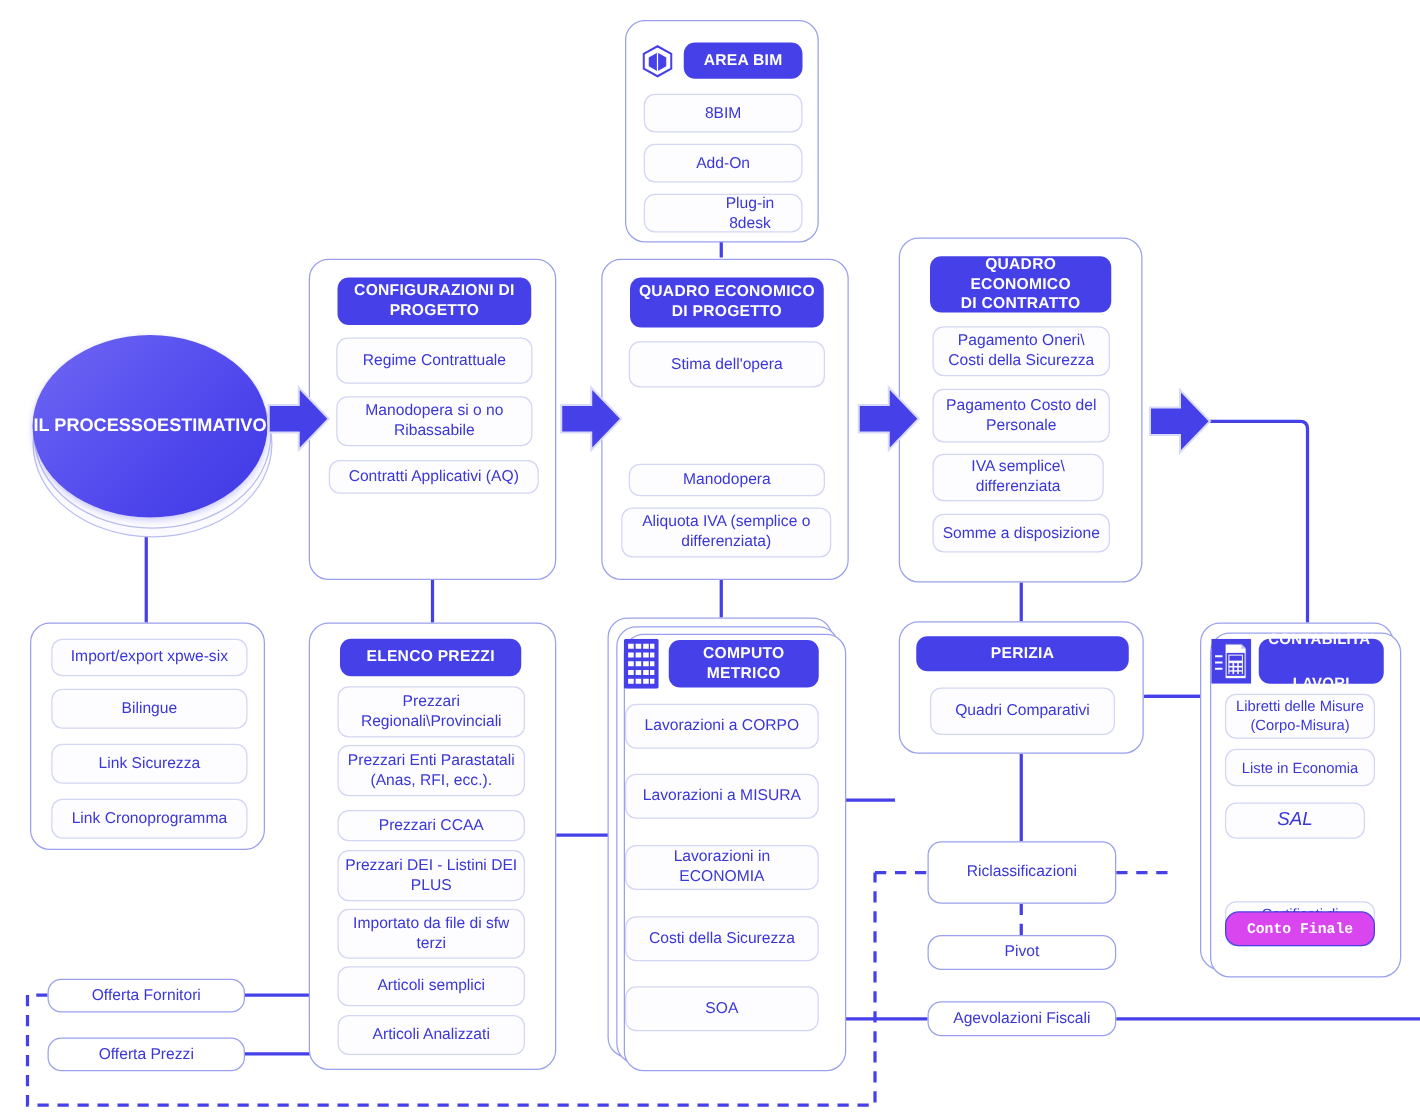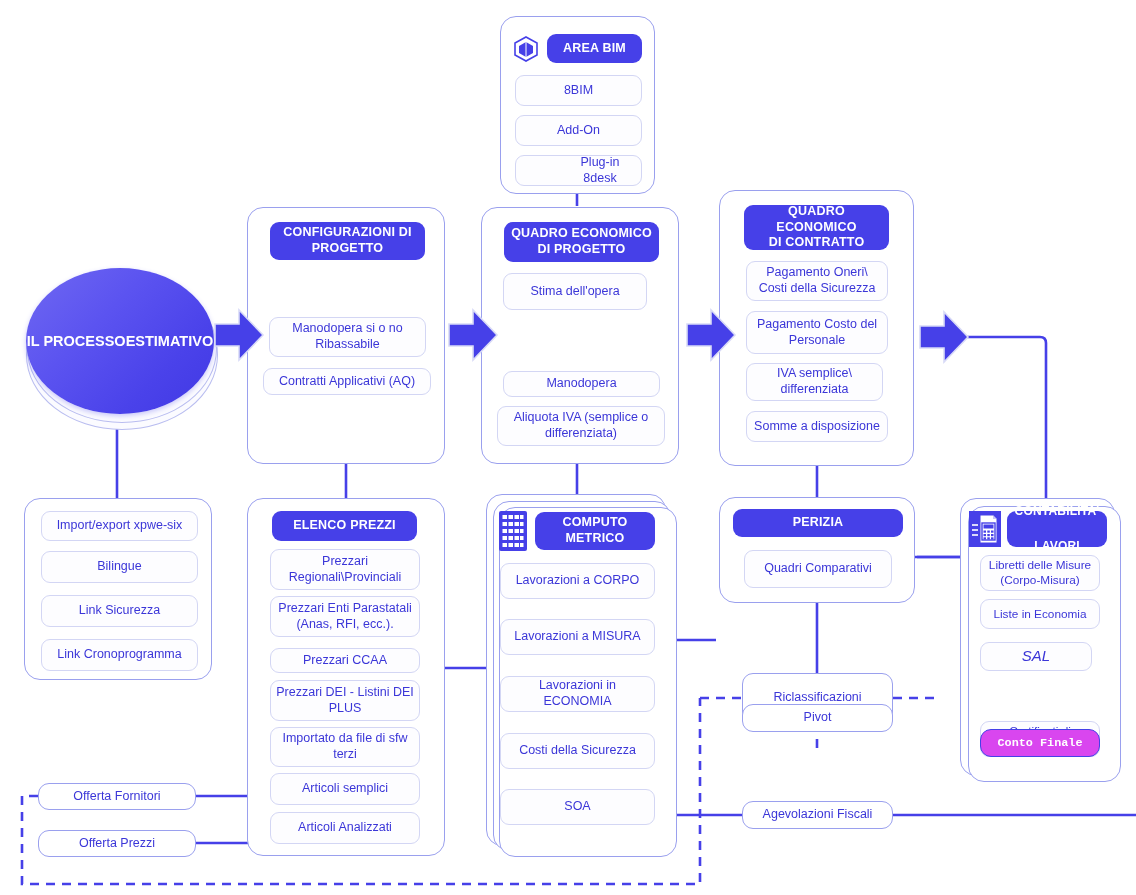--- a/index.html
+++ b/index.html
@@ -197,6 +197,7 @@
       <span>CONFIGURAZIONI DI</span>
       <span>PROGETTO</span>
     </div>
+    <div class="item" style="left:21px;top:62px;width:157px;height:37px;">Regime Contrattuale</div>
     <div class="item" style="left:21px;top:109px;width:157px;height:40px;">Manodopera si o no Ribassabile</div>
     <div class="item" style="left:15px;top:160px;width:168px;height:27px;">Contratti Applicativi (AQ)</div>
   </div>

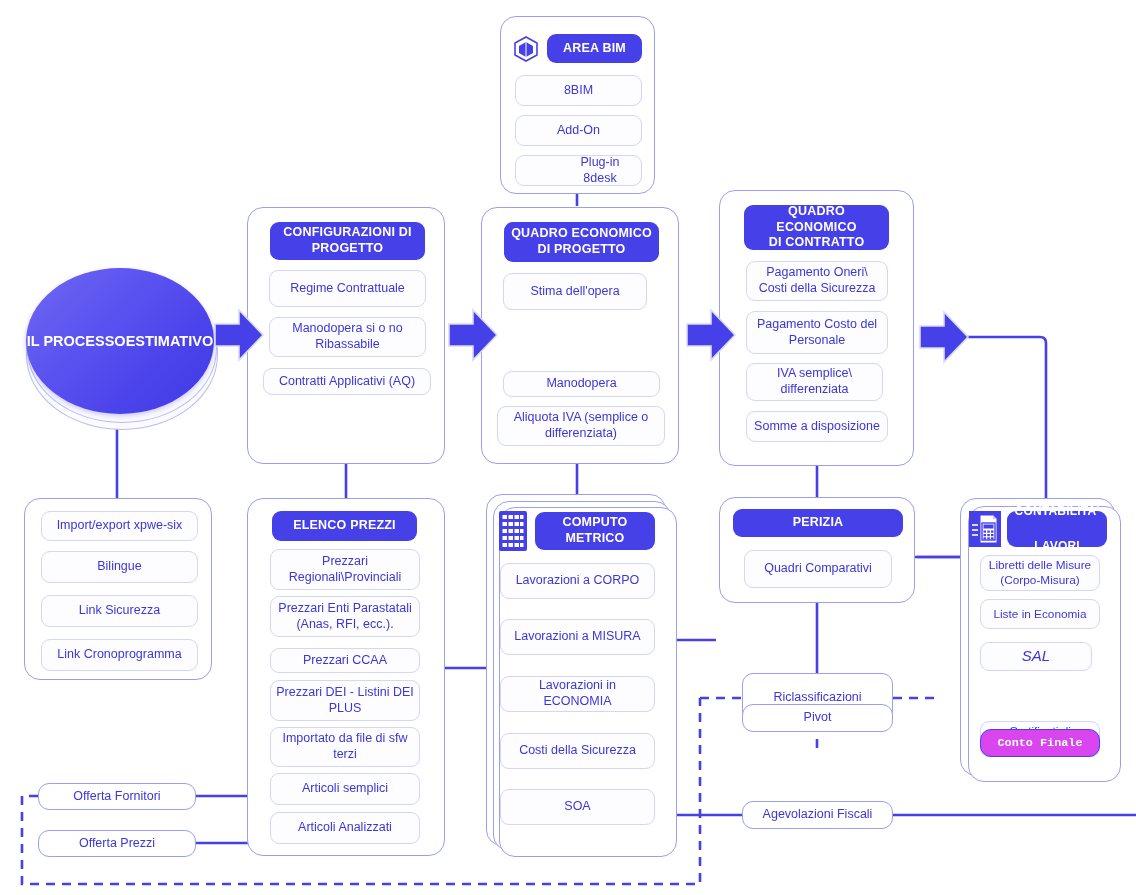--- a/index.html
+++ b/index.html
@@ -207,7 +207,7 @@
       <span>QUADRO ECONOMICO</span>
       <span>DI PROGETTO</span>
     </div>
-    <div class="item" style="left:21px;top:65px;width:144px;height:37px;text-align:center;">Stima dell'opera</div>
+    <div class="item" style="left:21px;top:65px;width:157px;height:37px;text-align:center;">Stima dell'opera</div>
     <div class="item" style="left:21px;top:163px;width:157px;height:26px;">Manodopera</div>
     <div class="item" style="left:15px;top:198px;width:168px;height:40px;">Aliquota IVA (semplice o differenziata)</div>
   </div>

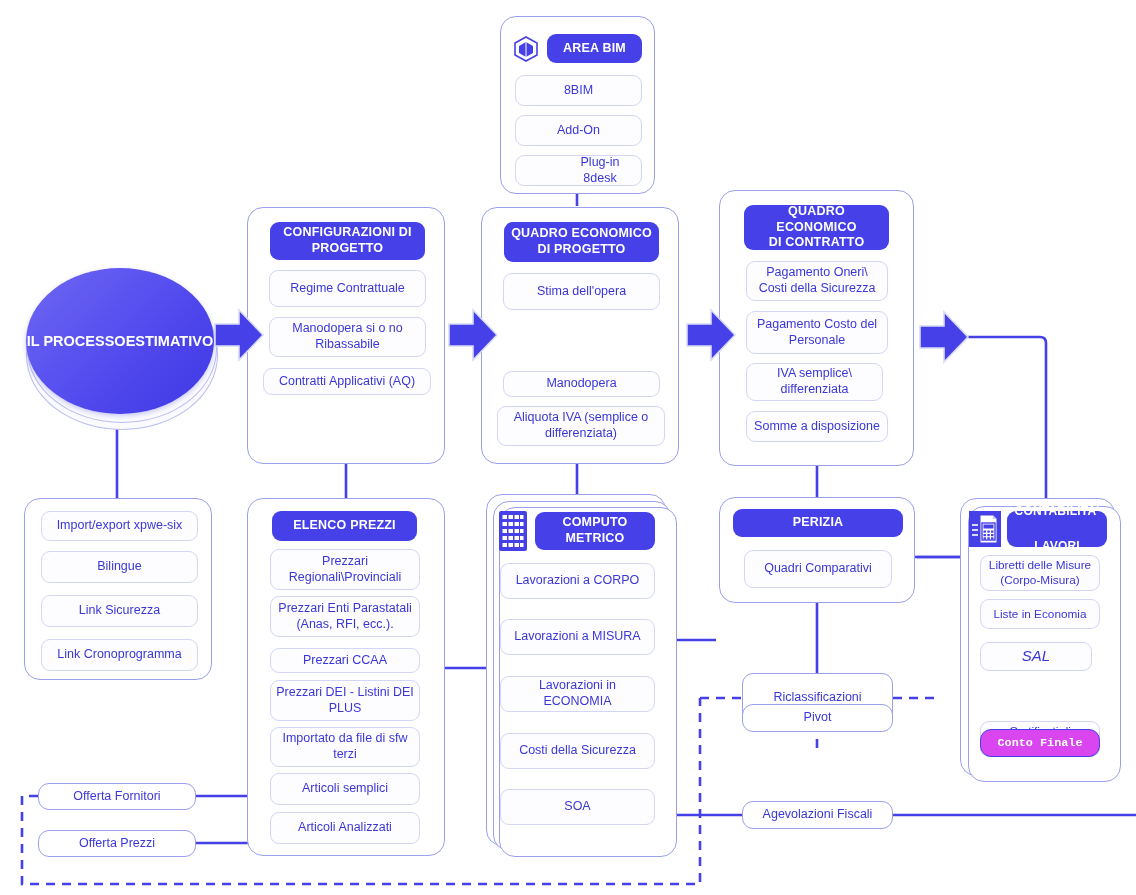--- a/index.html
+++ b/index.html
@@ -323,7 +323,7 @@
   </div>
 
   <div class="pill" style="left:742px;top:673px;width:151px;height:50px;">Riclassificazioni</div>
-  <div class="pill" style="left:742px;top:704px;width:151px;height:28px;">Pivot</div>
+  <div class="pill" style="left:742px;top:748px;width:151px;height:28px;">Pivot</div>
   <div class="pill" style="left:742px;top:801px;width:151px;height:28px;">Agevolazioni Fiscali</div>
 
   <div class="pill" style="left:38px;top:783px;width:158px;height:27px;">Offerta Fornitori</div>

